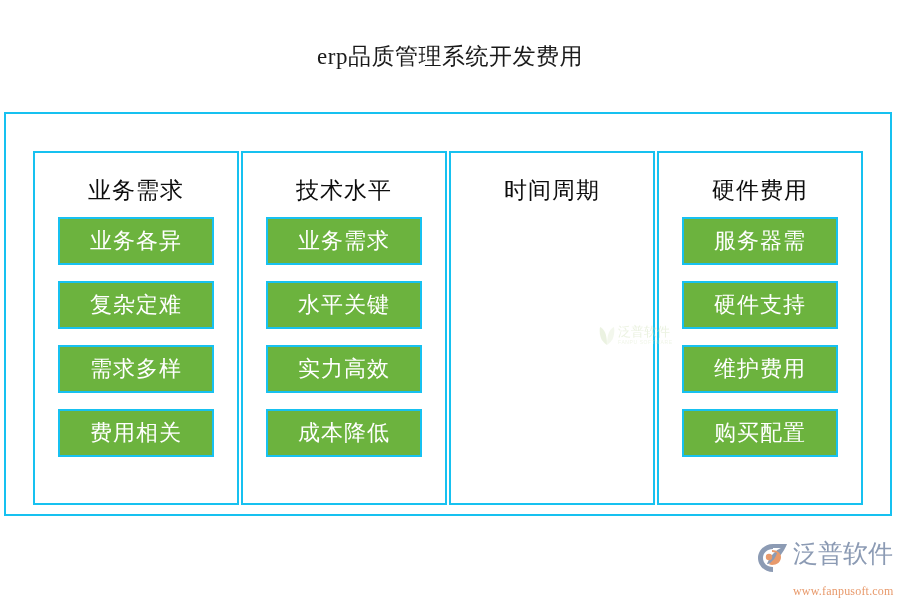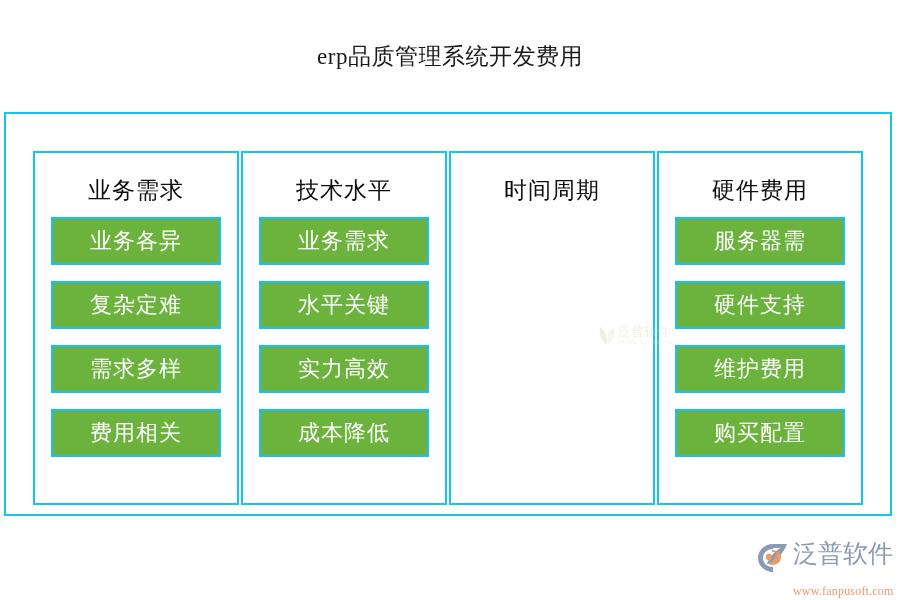--- a/index.html
+++ b/index.html
@@ -82,7 +82,7 @@
     flex-direction: column;
     gap: 16px;
     margin-top: 4px;
-    width: 170px;
+    width: 156px;
   }
 
   .item-box {

